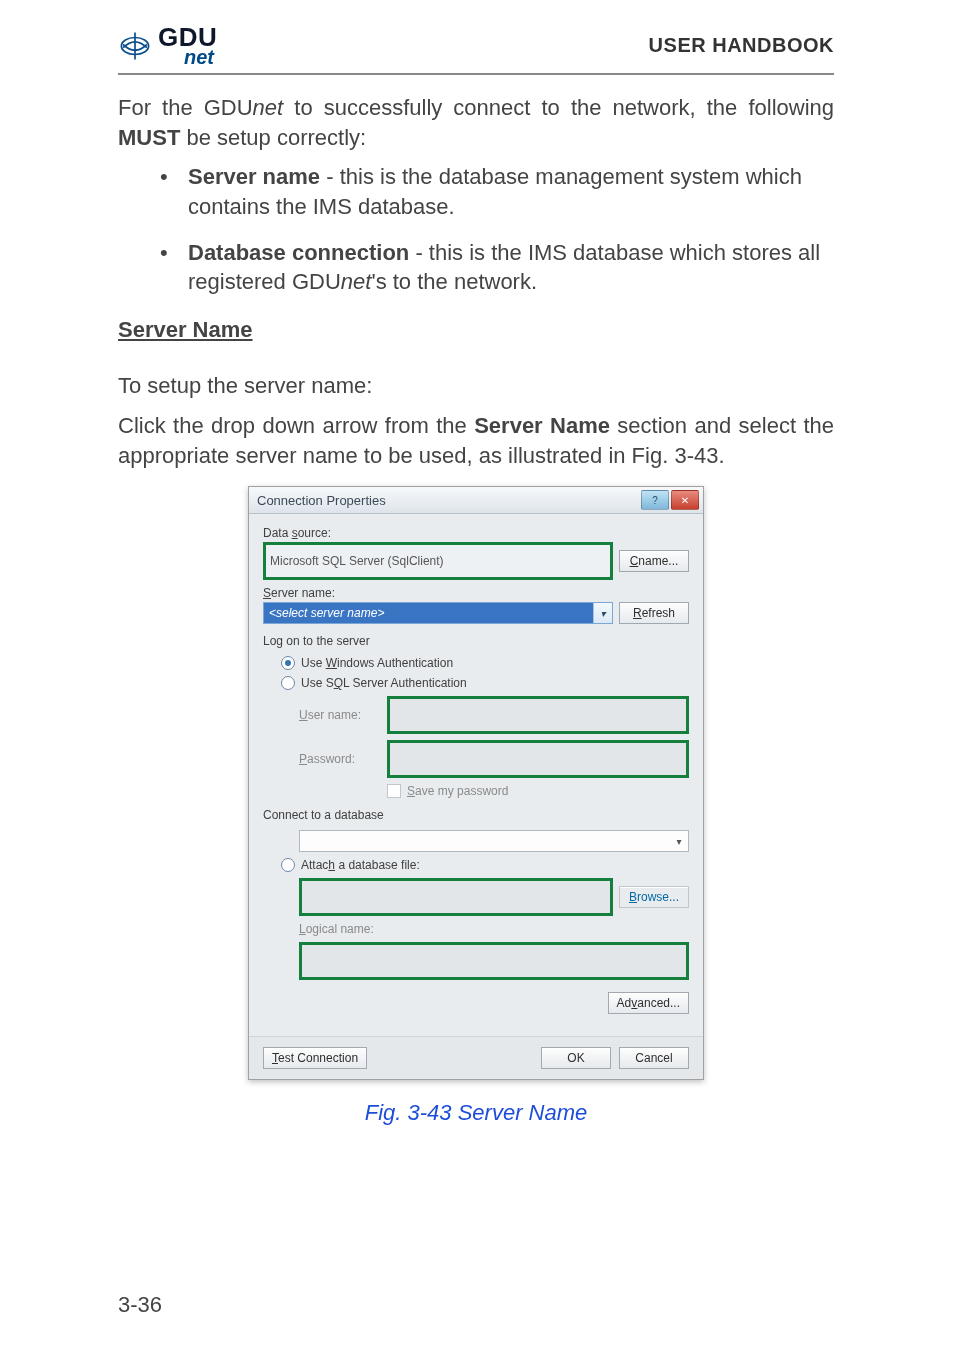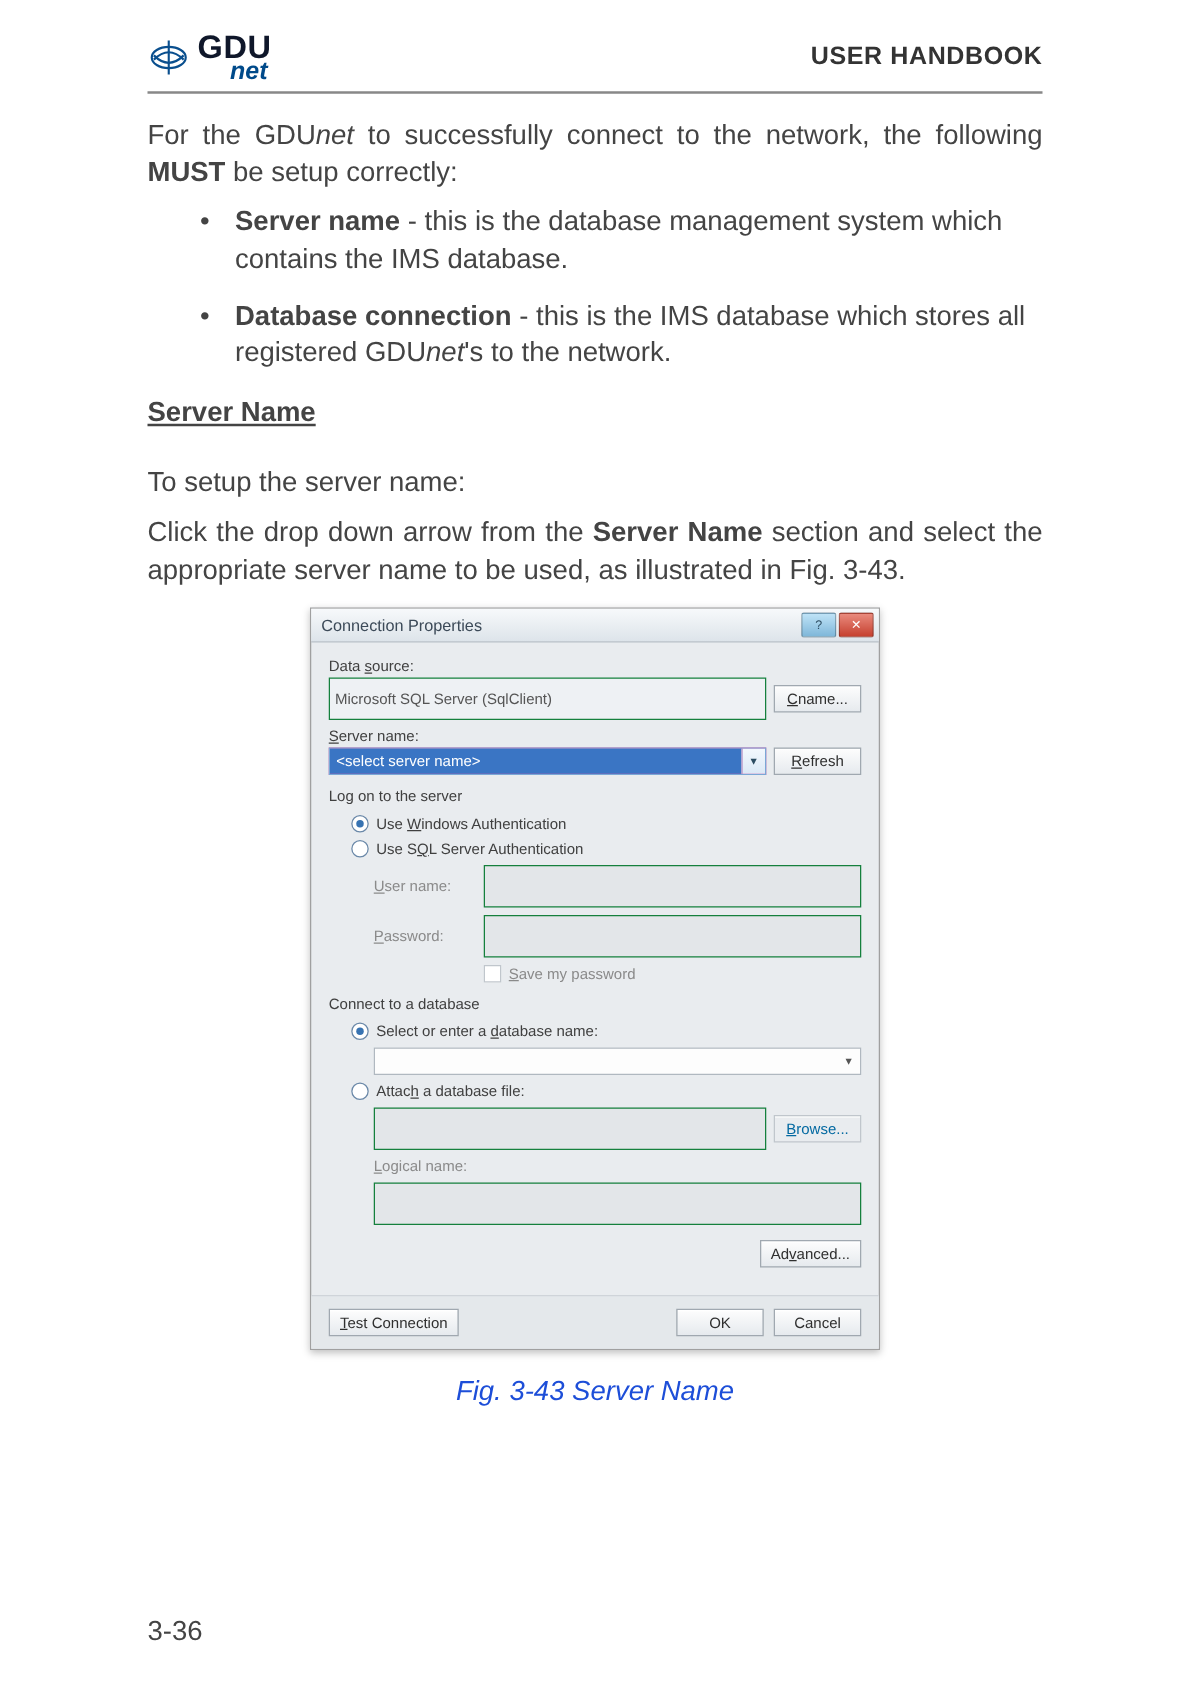--- a/index.html
+++ b/index.html
@@ -169,7 +169,7 @@
   .text-input {
     flex: 1;
     height: 20px;
-    border: 1px solid #15803d;
+    border: 3px solid #15803d;
     background: #fbfcfd;
     box-sizing: border-box;
     padding: 16px 4px;

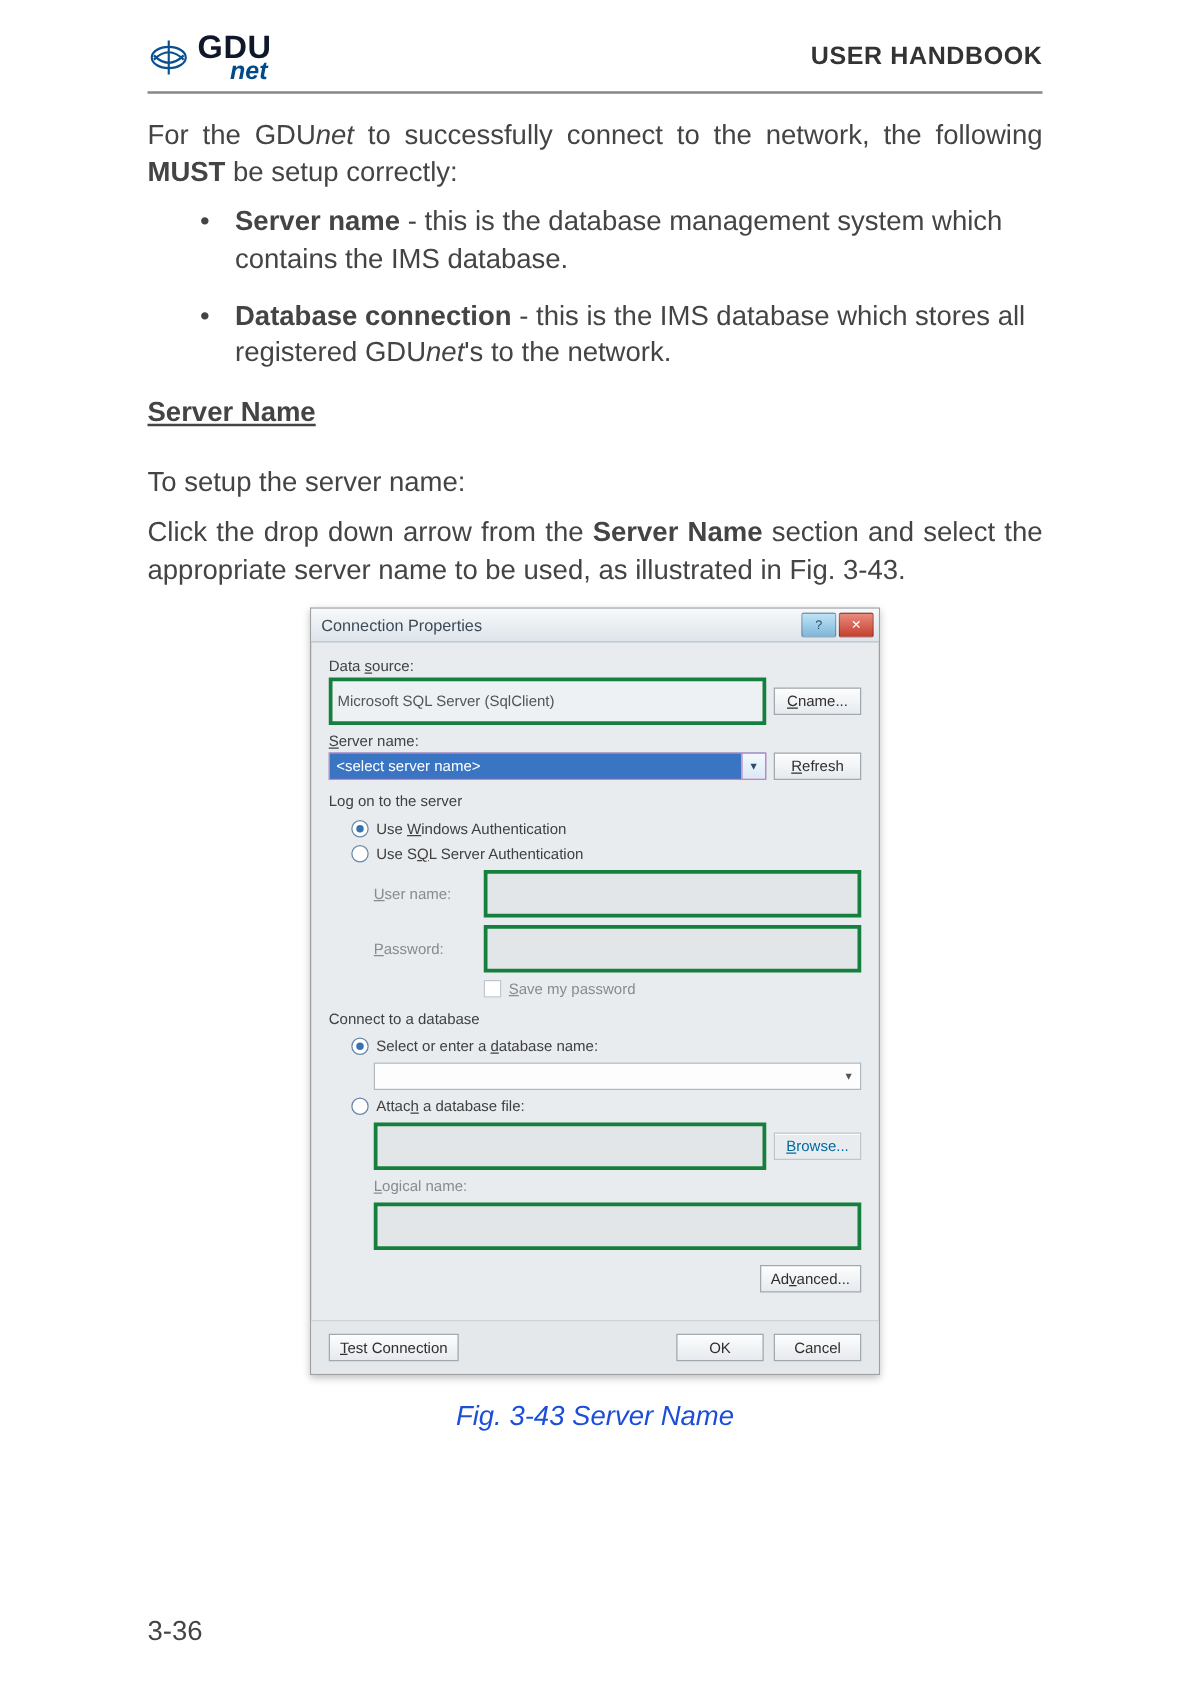--- a/index.html
+++ b/index.html
@@ -210,7 +210,8 @@
     box-sizing: border-box;
   }
   .combo.selected {
-    background: #ec4899;
+    background: #3b82f6;
+    font-style: italic;
   }
   .combo .combo-text {
     flex: 1;

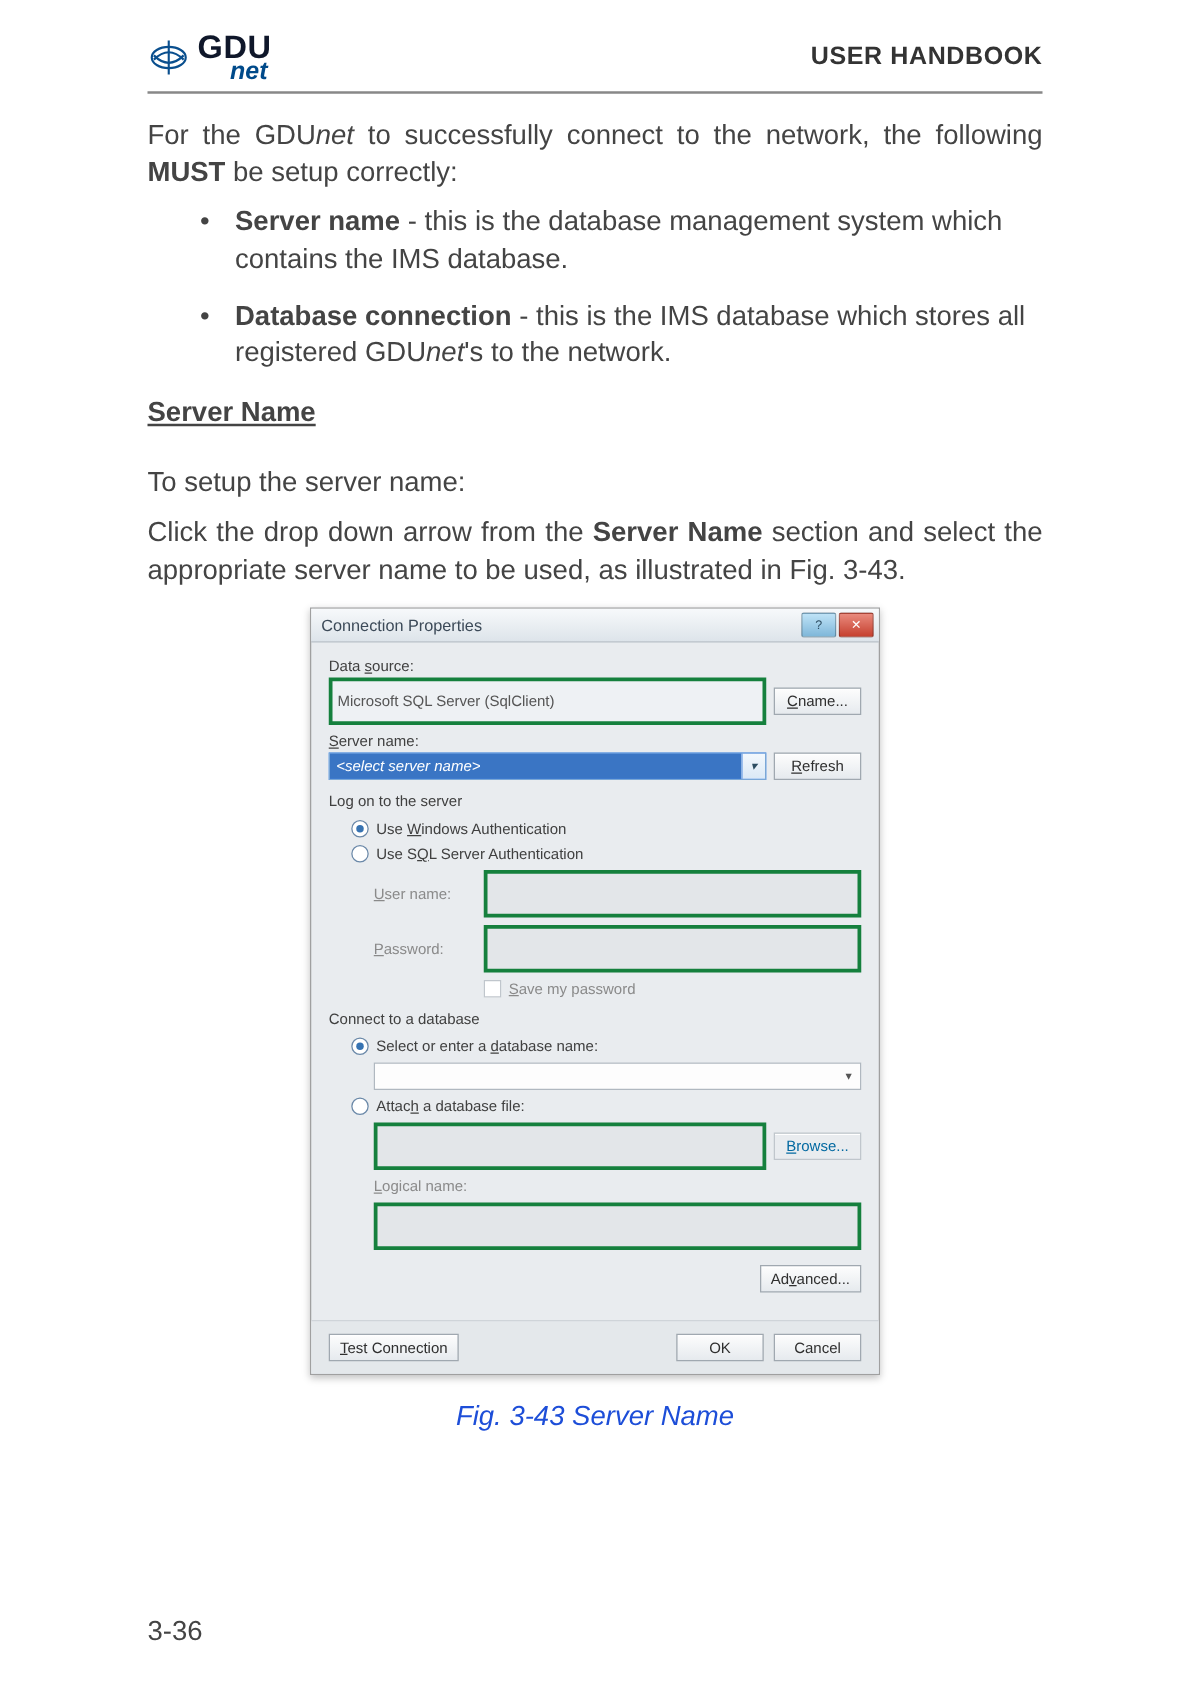--- a/index.html
+++ b/index.html
@@ -416,10 +416,6 @@
 
         <div class="group-header">Connect to a database</div>
         <div class="indent">
-          <div class="radio-row">
-            <div class="radio checked"></div>
-            <span><span>Select or enter a </span><span class="underline-letter">d</span><span>atabase name:</span></span>
-          </div>
           <div class="row" style="margin-left:18px;">
             <div class="combo-plain">
               <div class="combo-text-plain"></div>

